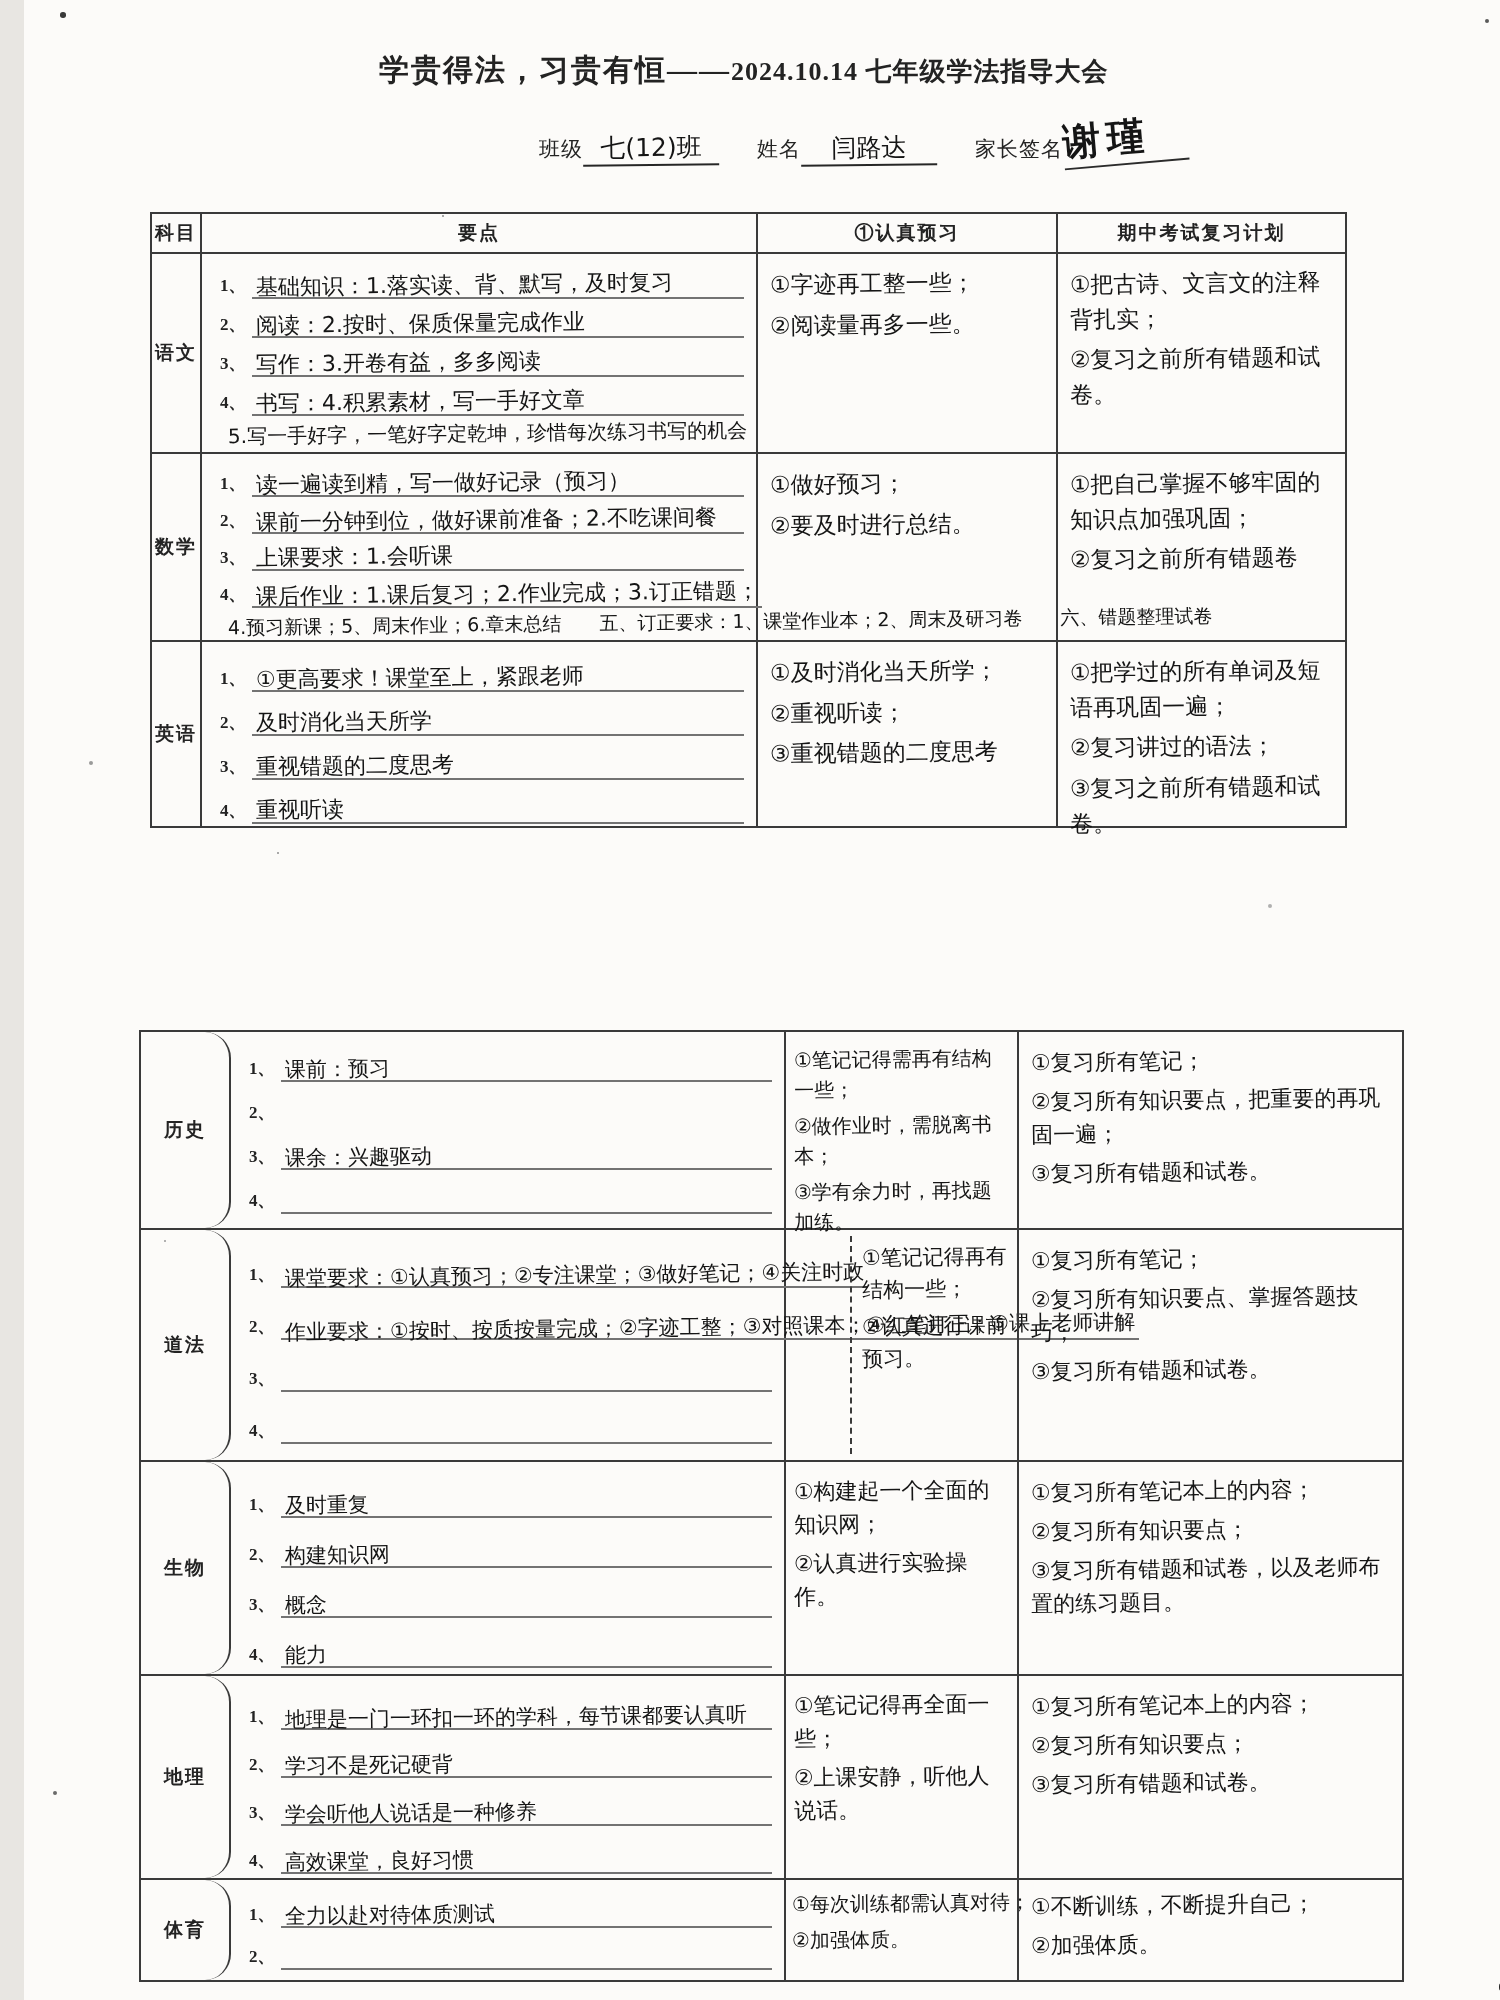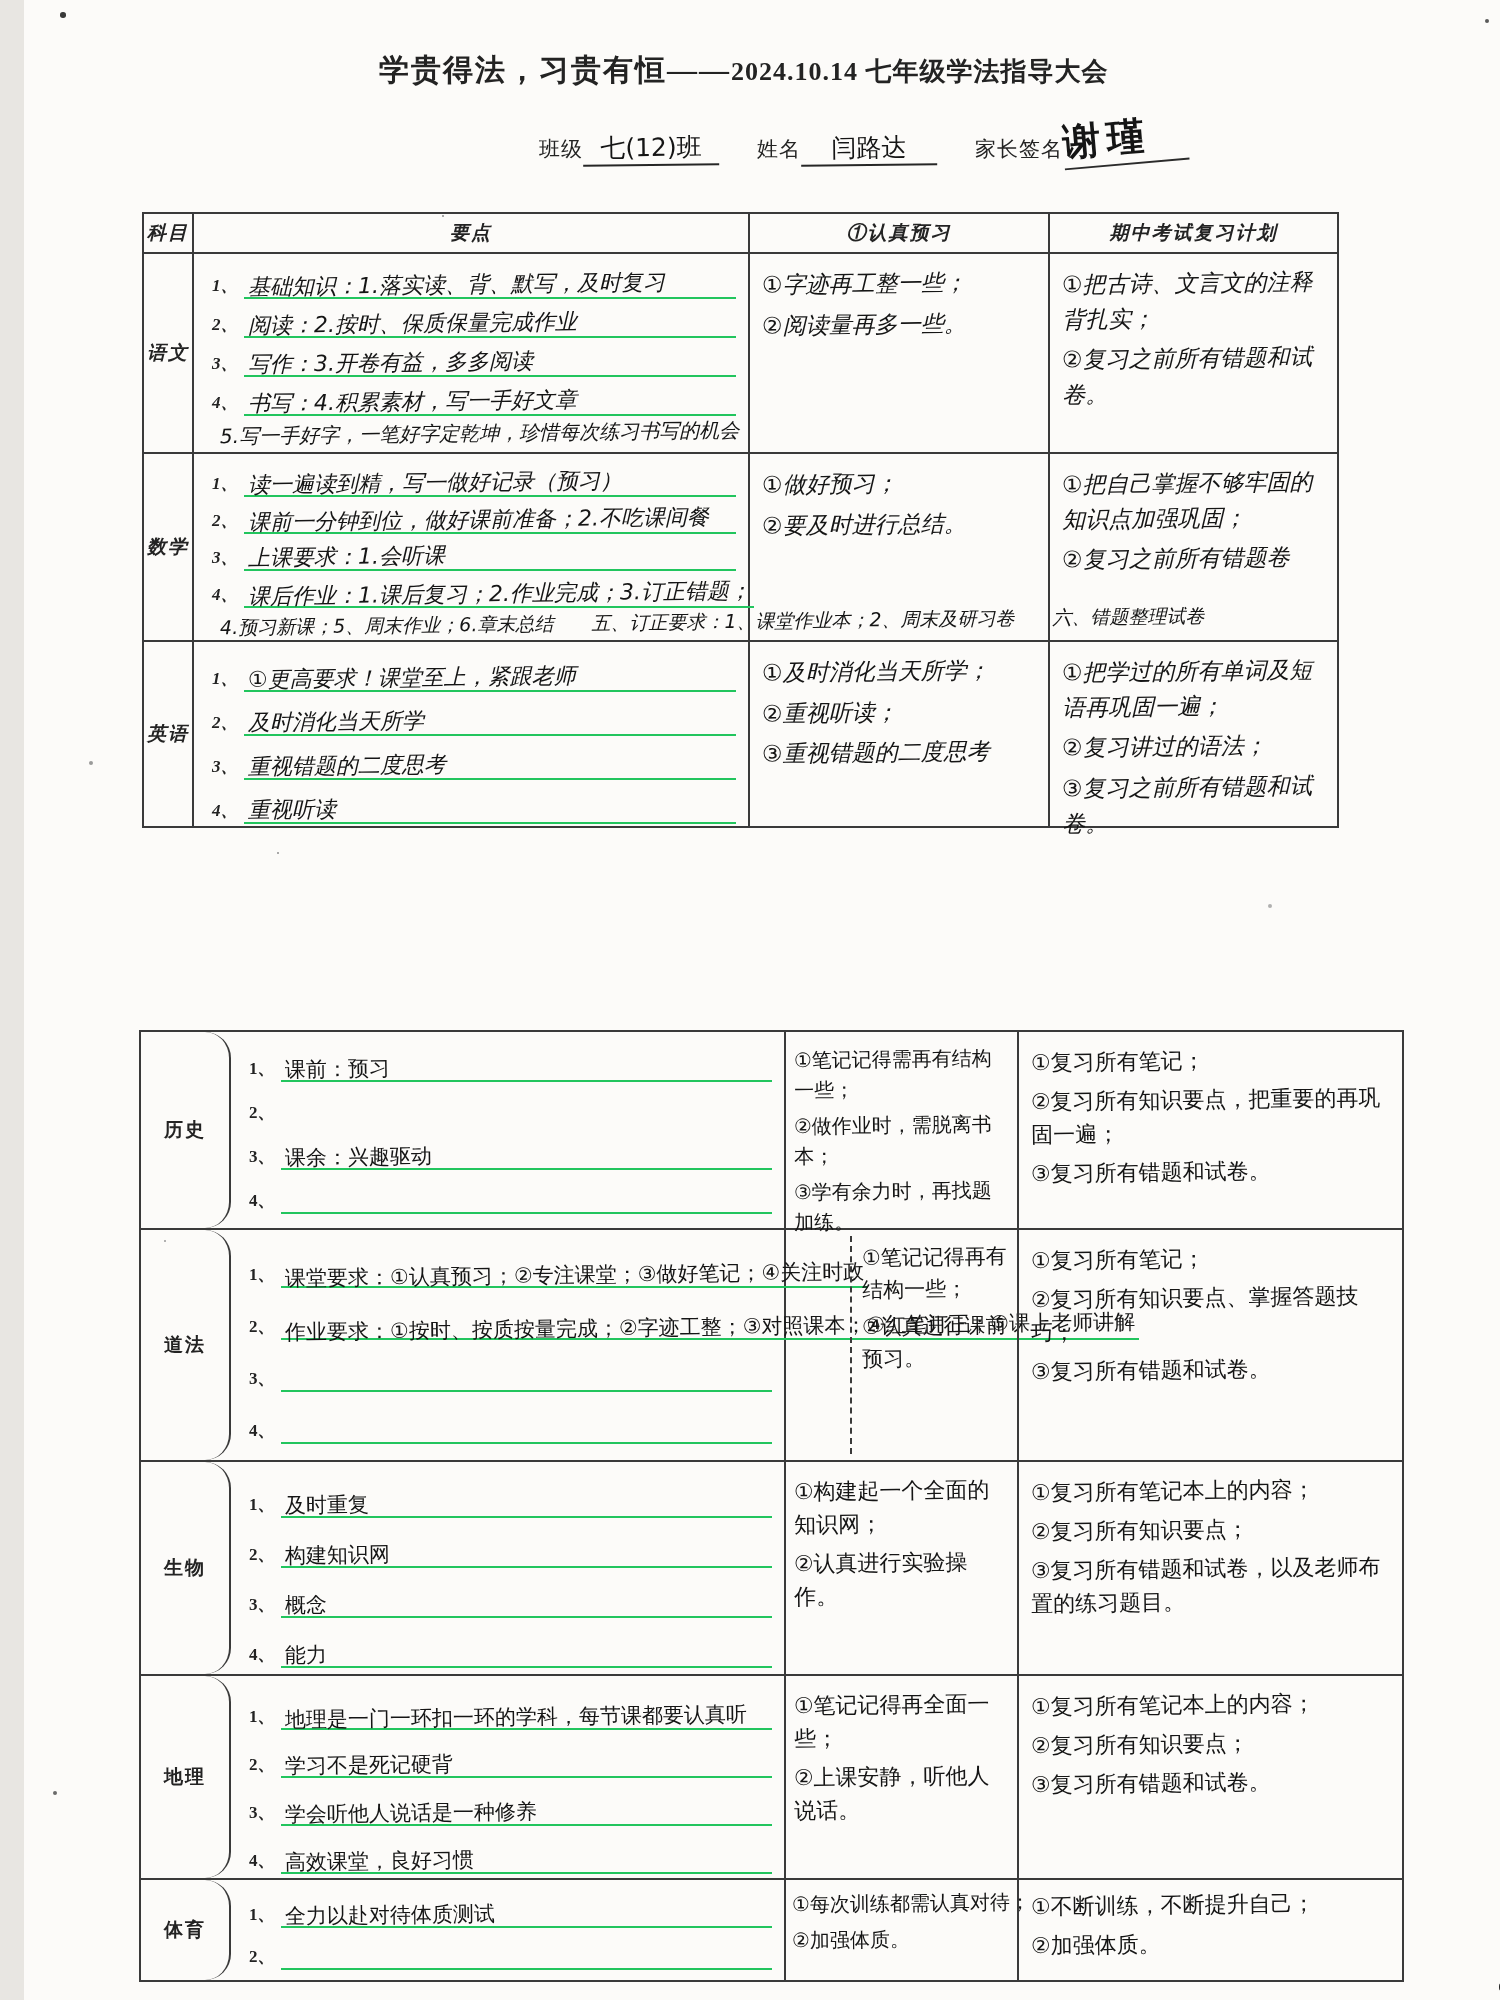--- a/index.html
+++ b/index.html
@@ -29,7 +29,7 @@
   .sec + .sec{border-top:2.2px solid #3a3a3a;}
   .c{border-right:2.2px solid #3a3a3a;box-sizing:border-box;position:relative;overflow:visible;}
   .c:last-child{border-right:none;}
-  .t1{left:118px;top:212px;width:1197px;font-style:italic;}
+  .t1{left:126px;top:212px;width:1197px;}
   .t1 .cs{width:50px;}  .t1 .cp{width:556px;} .t1 .ci{width:300px;} .t1 .cl{flex:1;}
   .t2{left:115px;top:1030px;width:1265px;}
   .t2 .cs{width:90px;border-radius:26px;}  .t2 .cp{width:555px;} .t2 .ci{width:233px;} .t2 .cl{flex:1;}

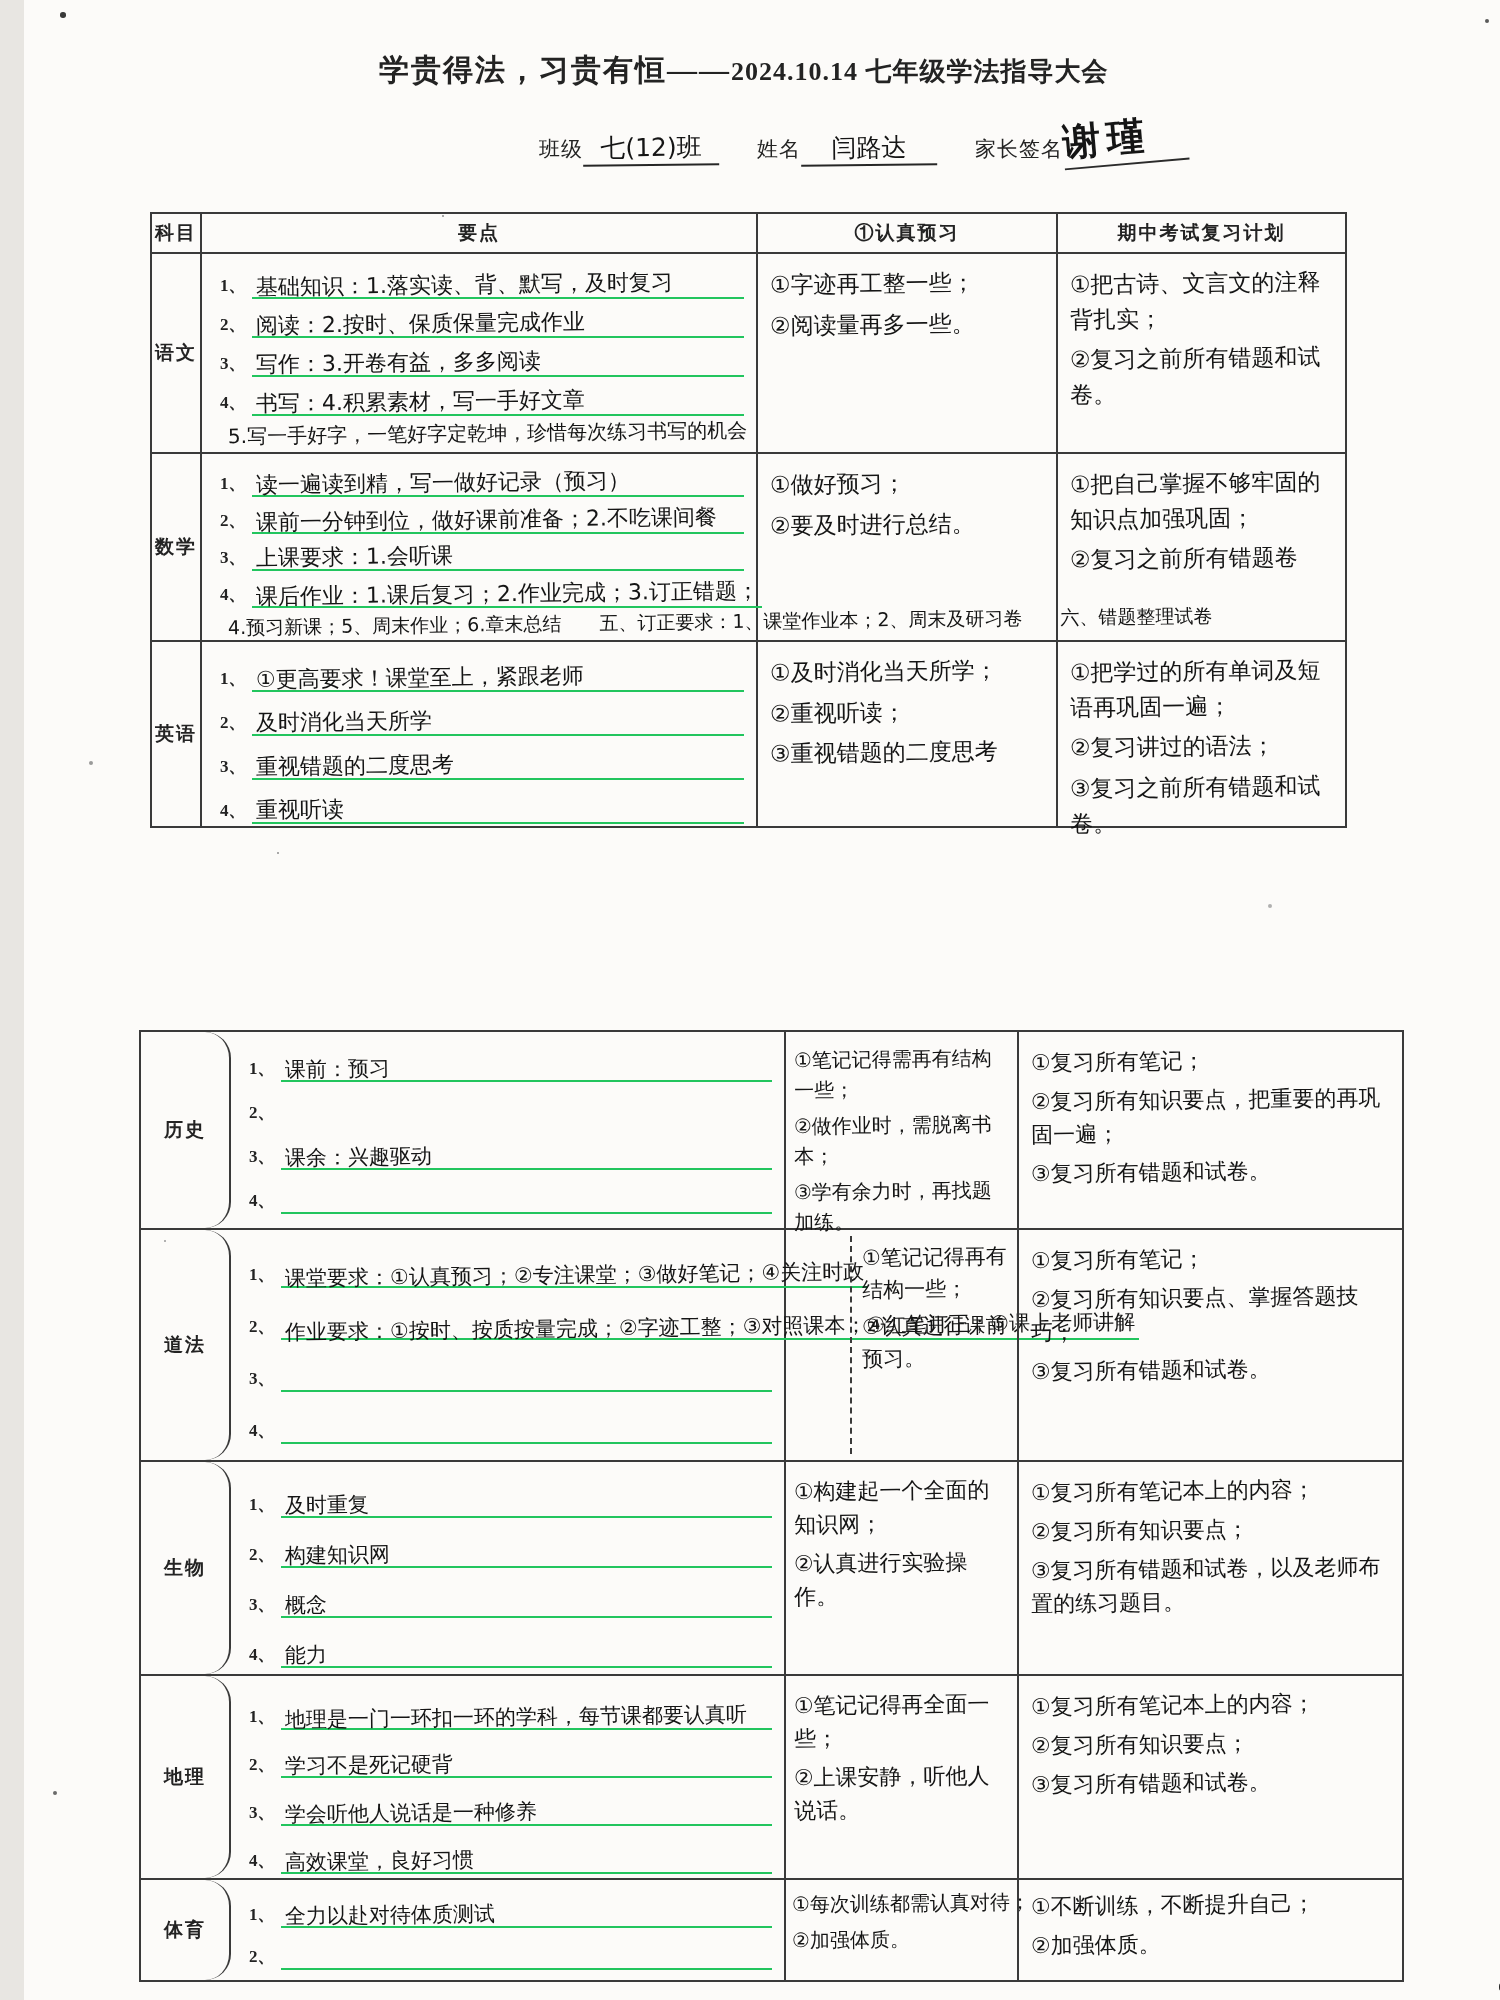--- a/index.html
+++ b/index.html
@@ -39,7 +39,7 @@
   .pad{padding-top:6px;}
   .pl{display:flex;align-items:flex-end;padding:0 12px 0 18px;box-sizing:border-box;}
   .pl .num{font-size:17px;font-weight:bold;padding:0 6px 2px 0;white-space:nowrap;font-family:"Liberation Serif",serif;}
-  .pl .ul{flex:1;border-bottom:2px solid #22c55e;padding:0 4px;}
+  .pl .ul{flex:1;border-bottom:2px solid #737373;padding:0 4px;}
   .pl .hw{font-size:22px;white-space:nowrap;display:inline-block;position:relative;top:3px;}
   .h39{height:39px;} .h37{height:37px;} .h44{height:44px;} .h52{height:52px;} .h50{height:50px;} .h48{height:48px;} .h42{height:42px;}
   .extra{margin:4px 0 0 26px;font-size:20px;white-space:nowrap;position:relative;z-index:3;}

